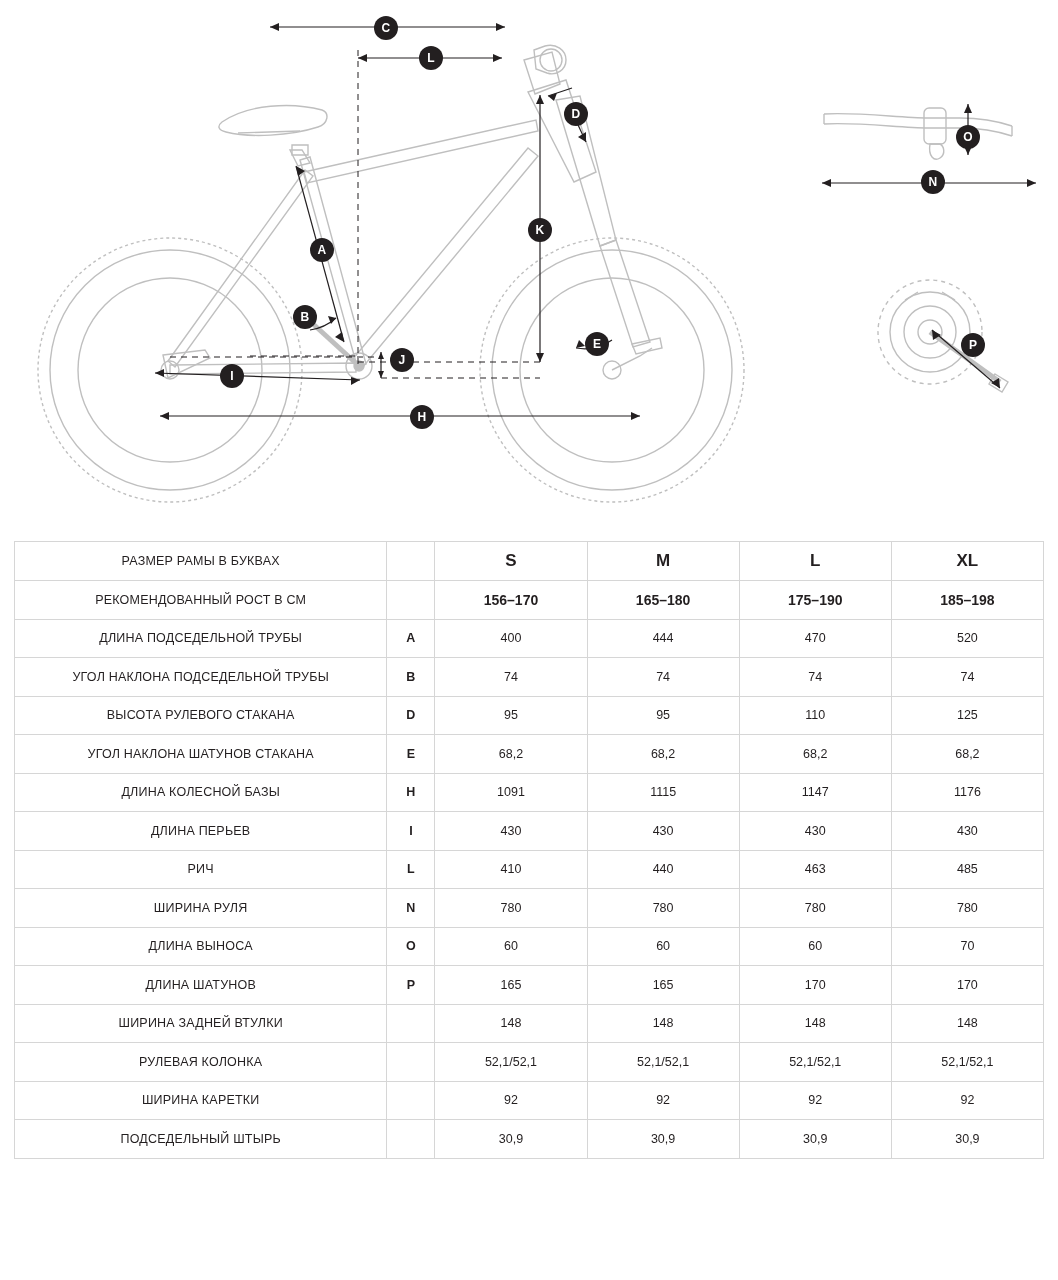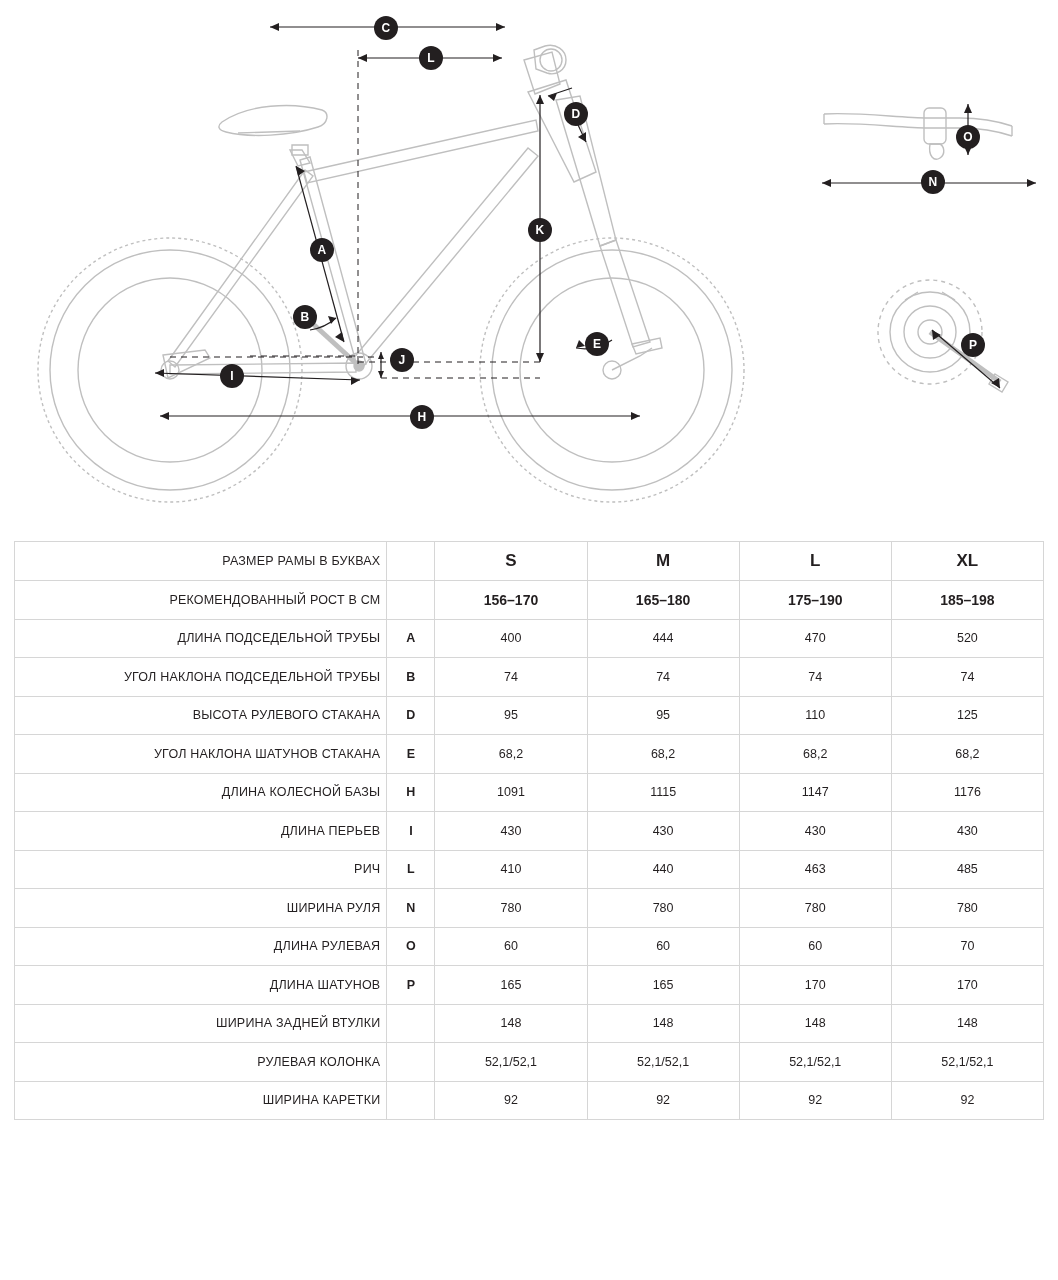--- a/index.html
+++ b/index.html
@@ -65,7 +65,7 @@
   col.c-letter { width: 48px; }
   col.c-size { width: 152px; }
   td.name {
-    text-align: right;
+    text-align: center;
     font-size: 12.5px;
     letter-spacing: 0.2px;
     padding-left: 14px;

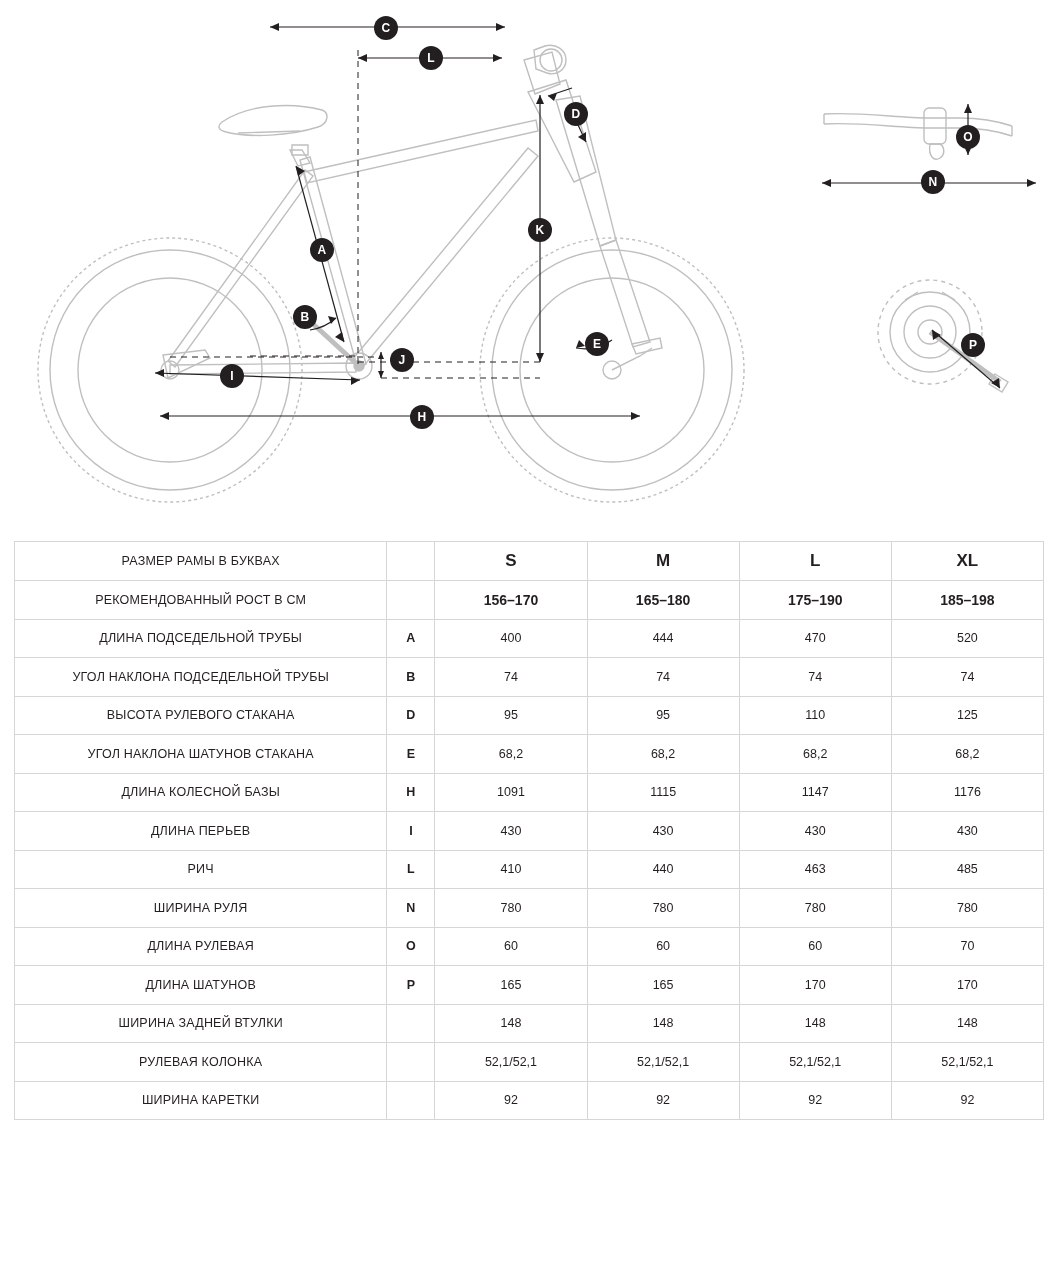--- a/index.html
+++ b/index.html
@@ -326,7 +326,7 @@
           <td class="val">780</td>
         </tr>
         <tr>
-          <td class="name">ДЛИНА РУЛЕВАЯ</td>
+          <td class="name">ДЛИНА ВЫНОСА</td>
           <td class="letter">O</td>
           <td class="val">60</td>
           <td class="val">60</td>

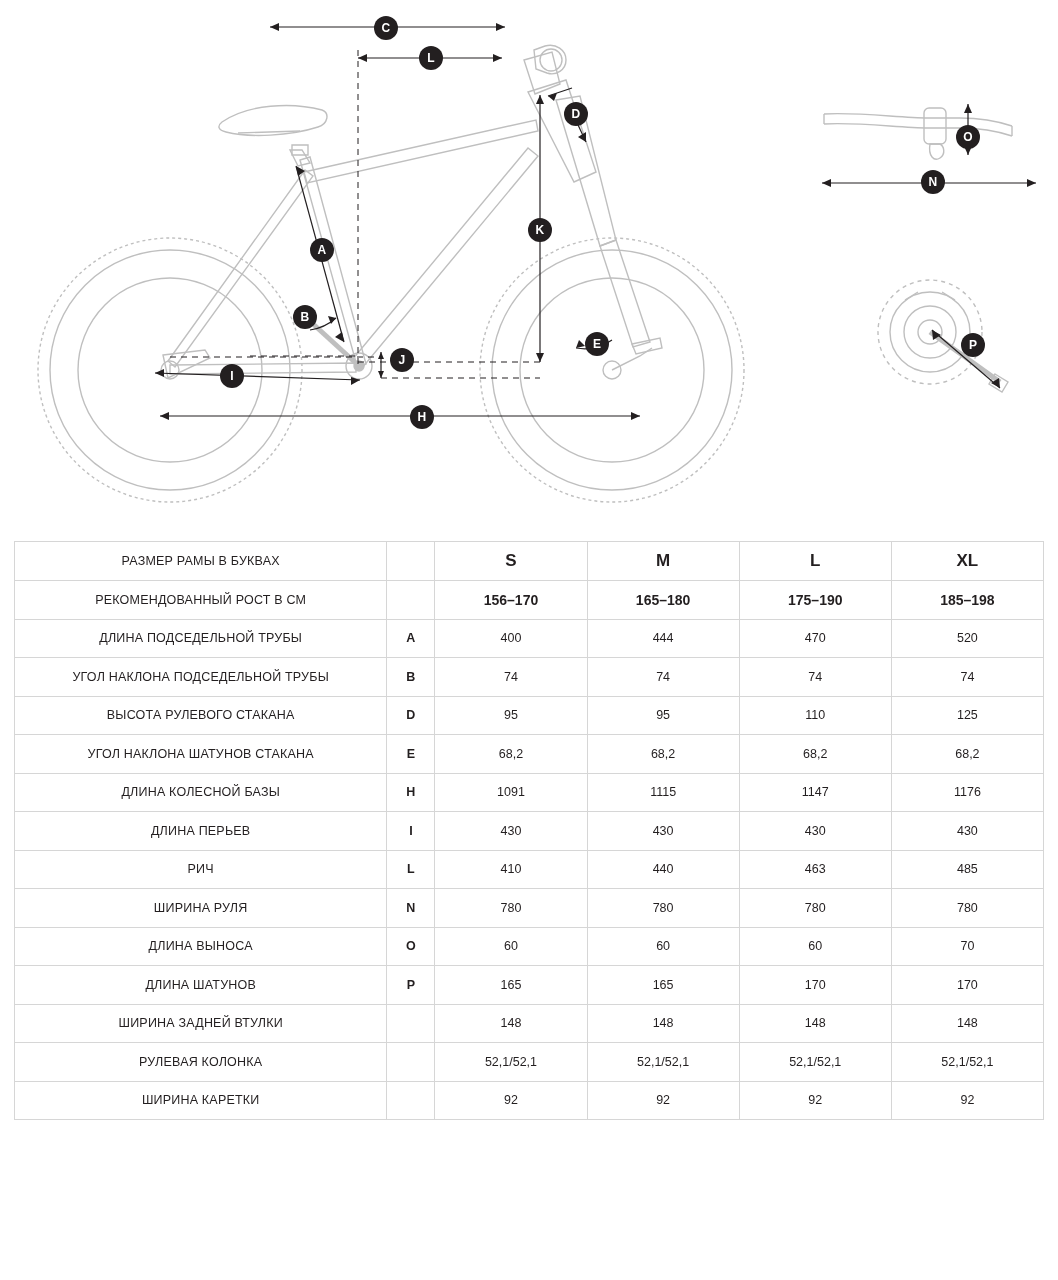--- a/index.html
+++ b/index.html
@@ -365,6 +365,14 @@
           <td class="val">92</td>
           <td class="val">92</td>
         </tr>
+        <tr>
+          <td class="name">ПОДСЕДЕЛЬНЫЙ ШТЫРЬ</td>
+          <td class="letter"></td>
+          <td class="val">30,9</td>
+          <td class="val">30,9</td>
+          <td class="val">30,9</td>
+          <td class="val">30,9</td>
+        </tr>
       </tbody>
     </table>
   </div>

